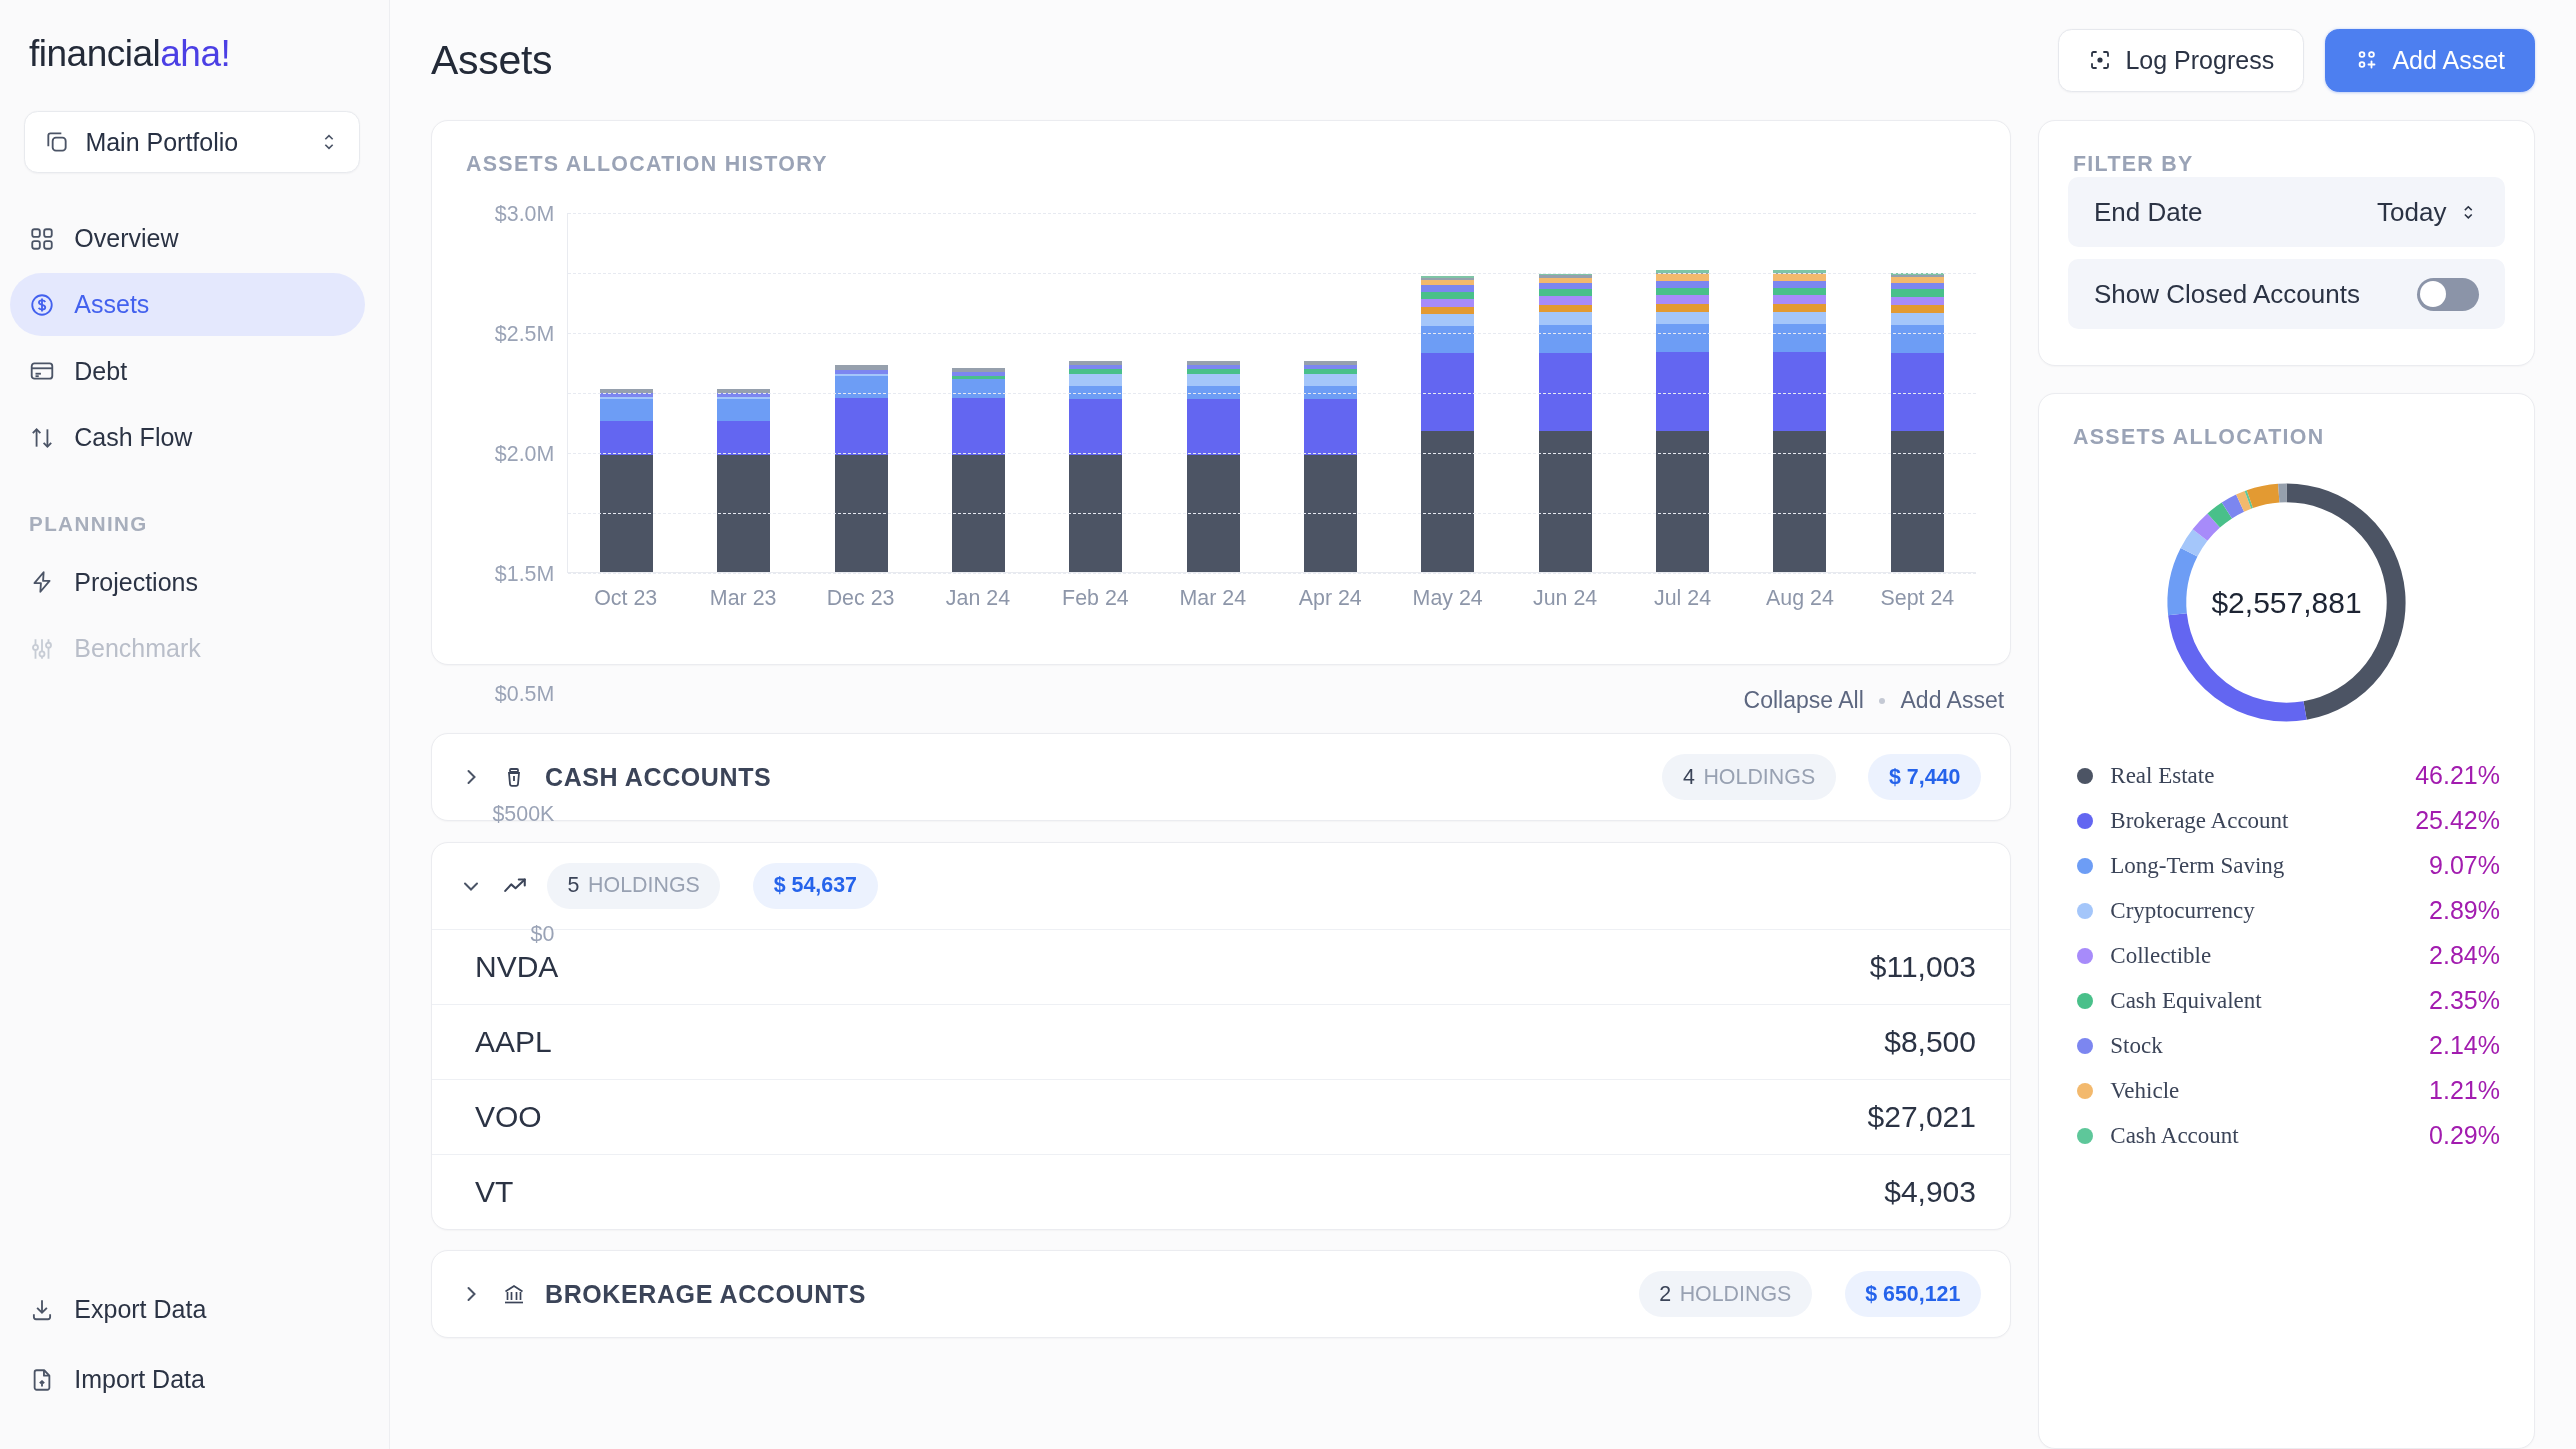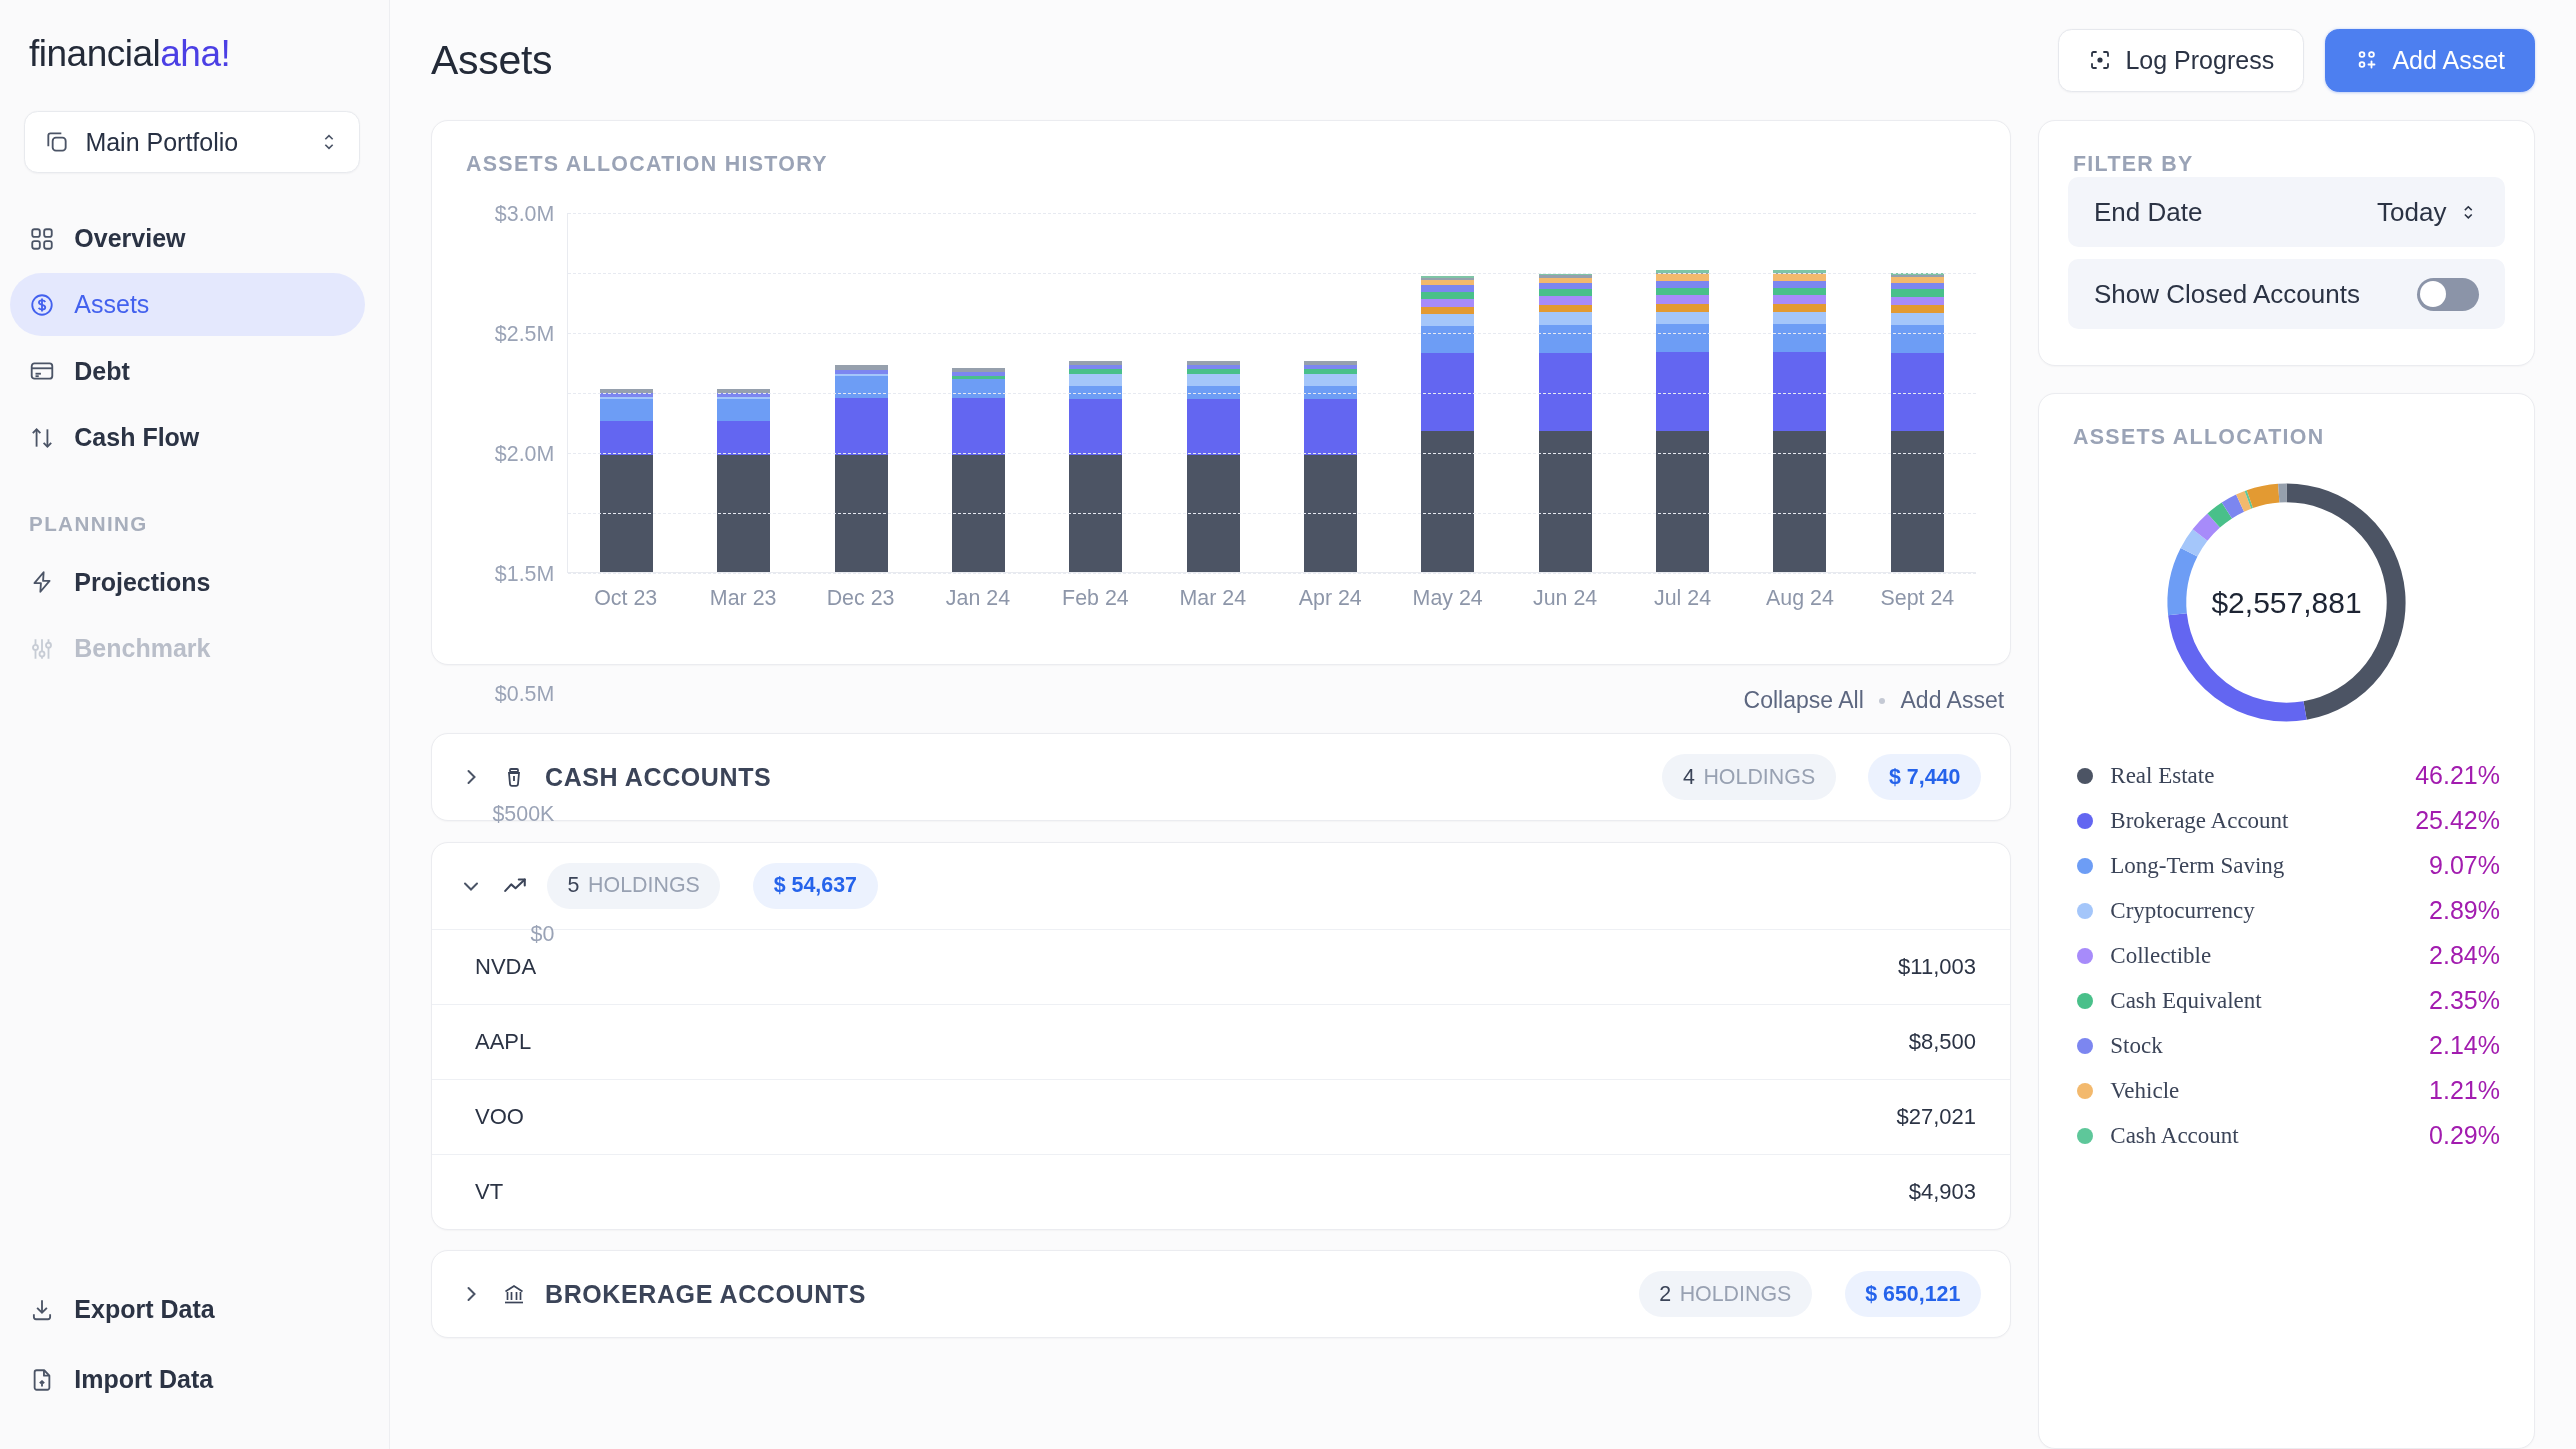--- a/index.html
+++ b/index.html
@@ -48,7 +48,6 @@
     border-radius: 856px;
     font-size: 25px; color: #2b3344;
     cursor: pointer;
-    font-weight: bold;
   }
   .nav-item.active { background: #e4e8fd; color: #4361ee; font-weight: 400; }
   .nav-item.active svg { color: #4361ee; }

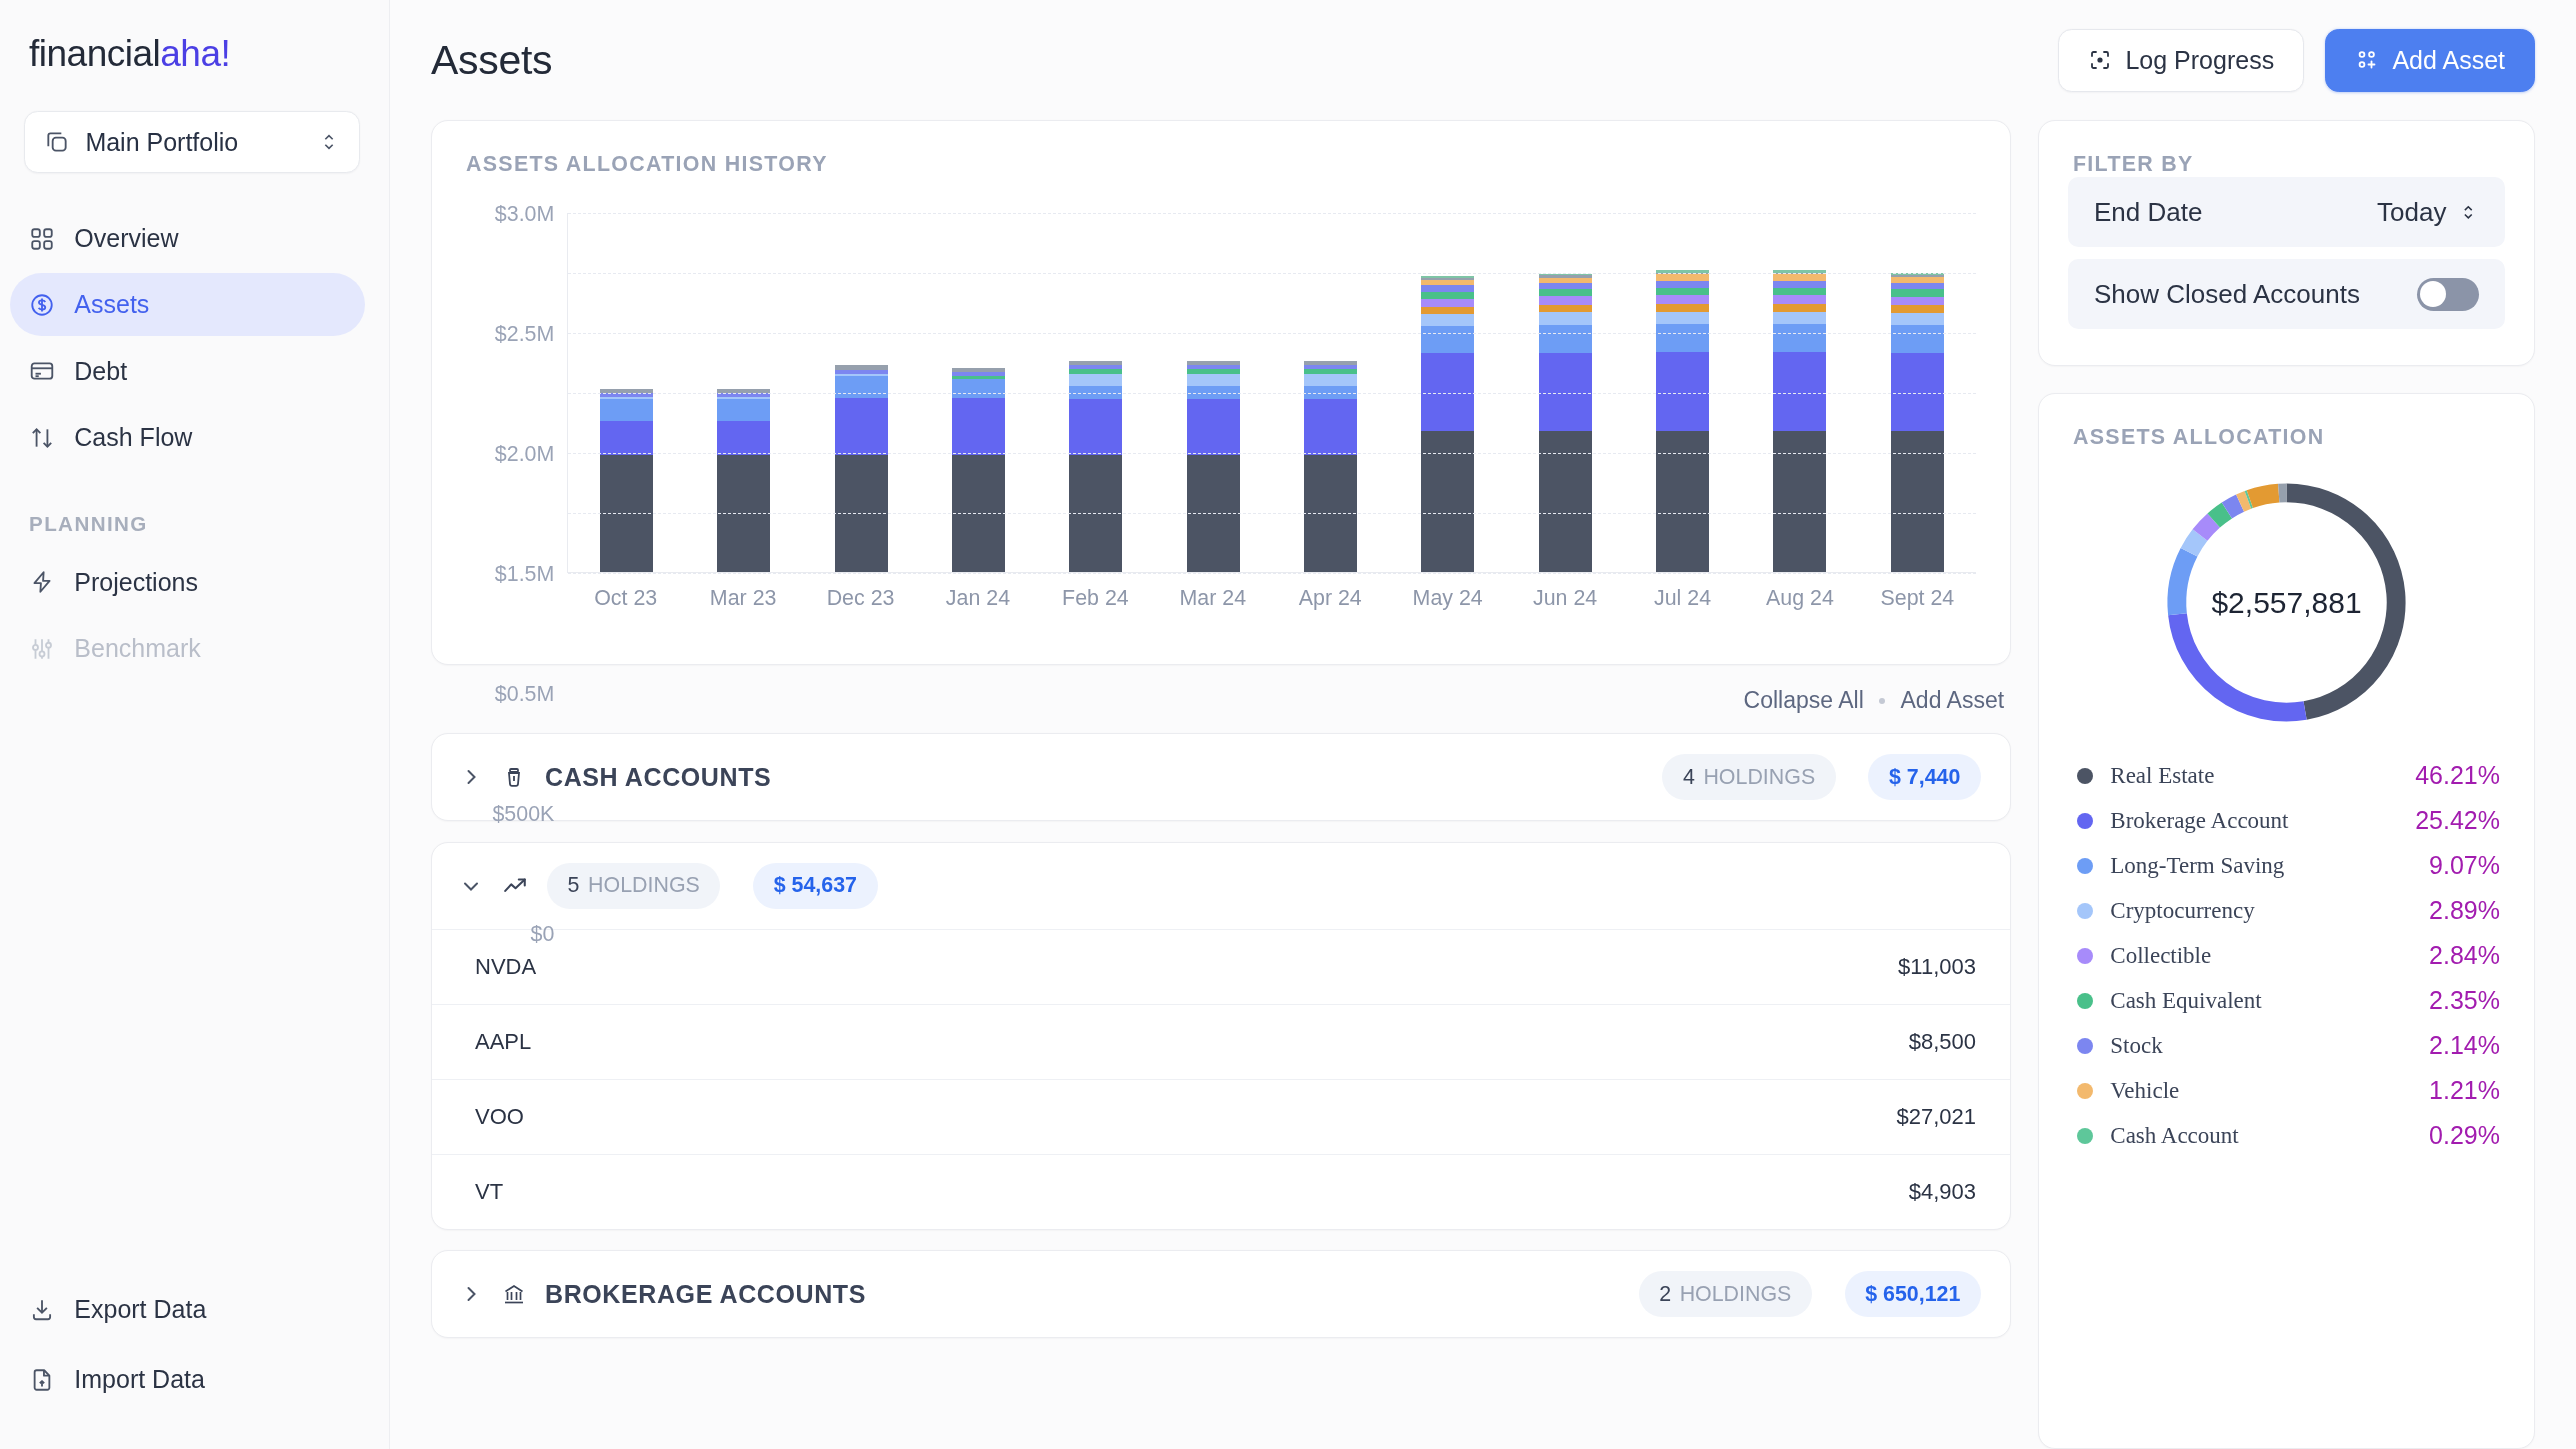--- a/index.html
+++ b/index.html
@@ -141,7 +141,7 @@
     display: flex; align-items: center; justify-content: space-between;
     height: 75px; padding: 0 34px 0 43px;
     border-top: 0.9px solid #eef0f4;
-    font-size: 22px; color: #2b3344;
+    font-size: 30px; color: #2b3344;
   }
 
   

